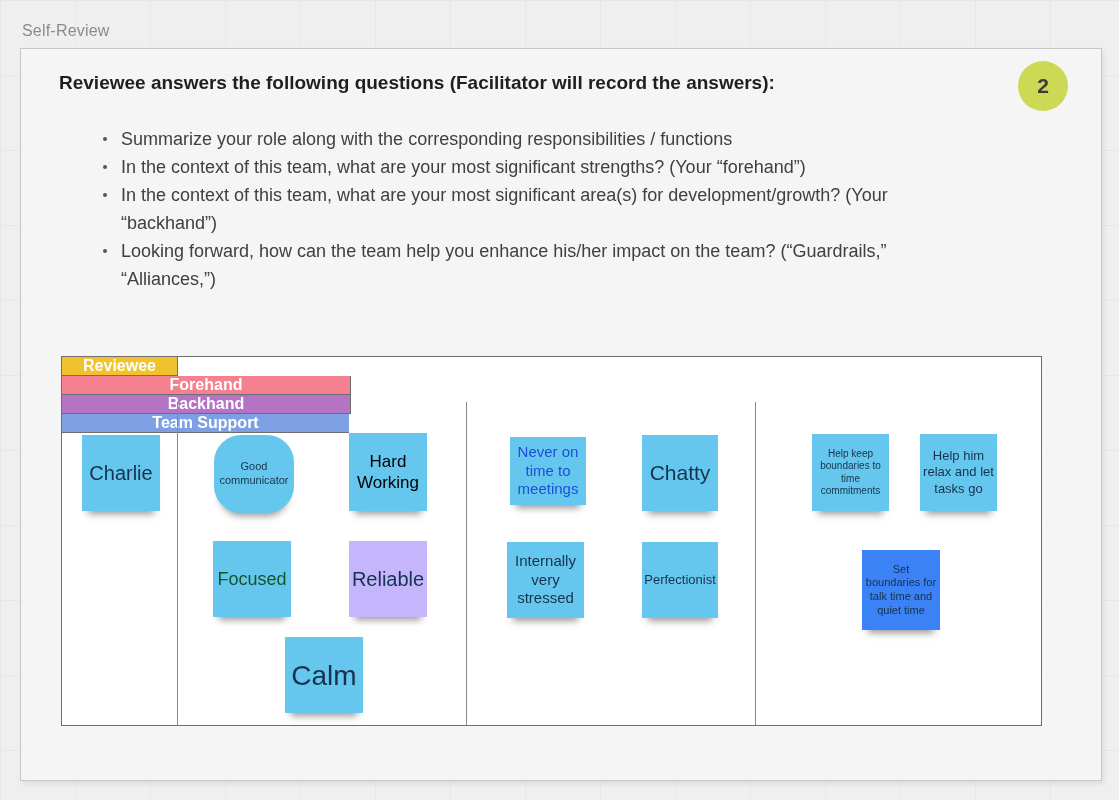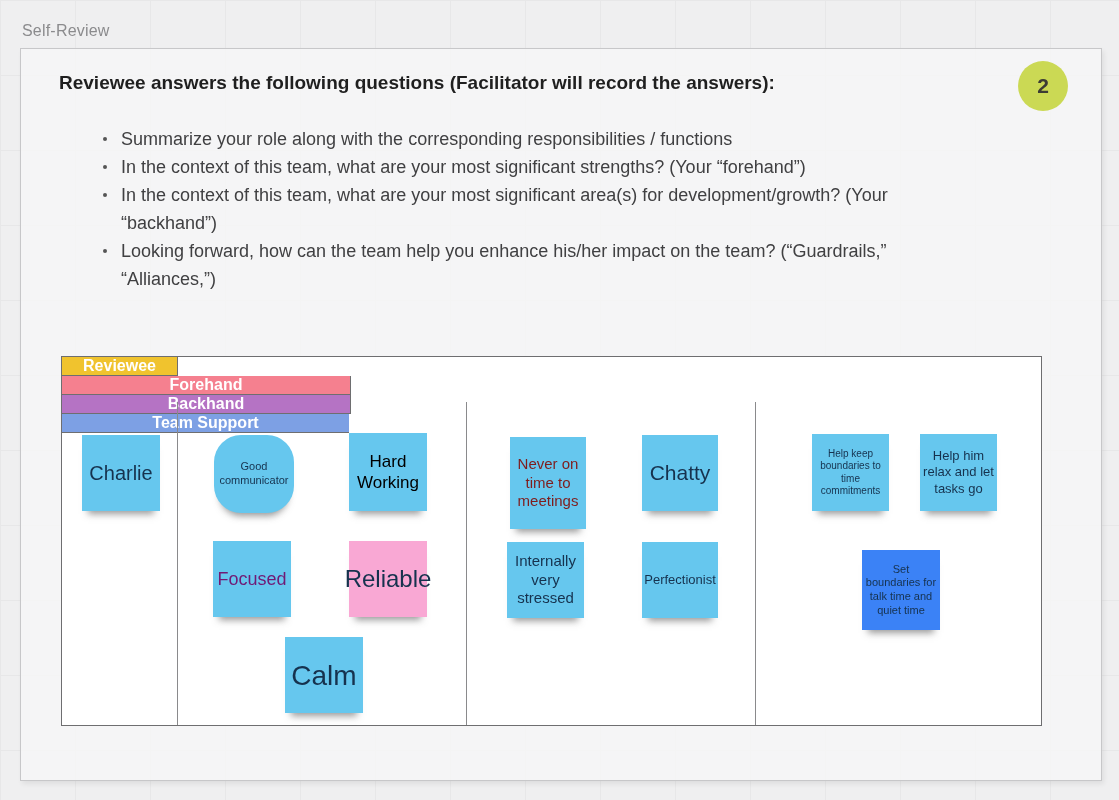--- a/index.html
+++ b/index.html
@@ -119,7 +119,7 @@
           <div class="note" style="left: 287px; top: 139px; width: 78px; height: 76px; font-size: 24px; background: #f9a8d4; color: rgb(22, 50, 78);">Reliable</div>
           <div class="note" style="left: 223px; top: 235px; width: 78px; height: 76px; font-size: 28px; background: rgb(102, 199, 238); color: rgb(22, 50, 78);">Calm</div>
           <div class="vline" style="left: 693px;"></div>
-          <div class="note" style="left: 448px; top: 35px; width: 76px; height: 92px; font-size: 15px; background: rgb(102, 199, 238); color: #7f1d1d; text-align: center;">Never on time to meetings</div>
+          <div class="note" style="left: 448px; top: 35px; width: 76px; height: 68px; font-size: 15px; background: rgb(102, 199, 238); color: #1d4ed8; text-align: center;">Never on time to meetings</div>
           <div class="note" style="left: 580px; top: 33px; width: 76px; height: 76px; font-size: 21px; background: rgb(102, 199, 238); color: rgb(22, 50, 78);">Chatty</div>
           <div class="note" style="left: 445px; top: 140px; width: 77px; height: 76px; font-size: 15px; background: rgb(102, 199, 238); color: rgb(22, 50, 78);">Internally very stressed</div>
           <div class="note" style="left: 580px; top: 140px; width: 76px; height: 76px; font-size: 13px; background: rgb(102, 199, 238); color: rgb(22, 50, 78);">Perfectionist</div>

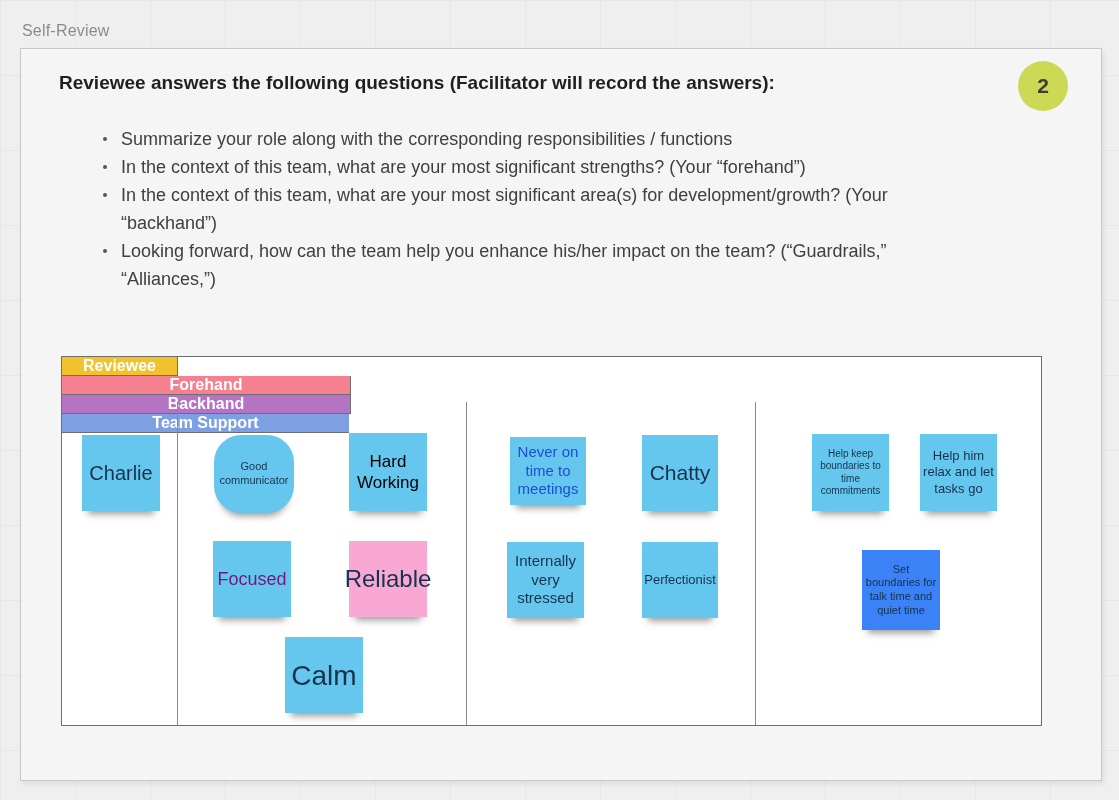--- a/index.html
+++ b/index.html
@@ -115,7 +115,7 @@
           <div class="vline" style="left: 404px;"></div>
           <div class="note" style="left: 152px; top: 33px; width: 80px; height: 78px; font-size: 11px; background: rgb(102, 199, 238); color: rgb(22, 50, 78); border-radius: 27px;">Good communicator</div>
           <div class="note" style="left: 287px; top: 31px; width: 78px; height: 78px; font-size: 17px; background: rgb(102, 199, 238); color: #000000;">Hard Working</div>
-          <div class="note" style="left: 151px; top: 139px; width: 78px; height: 76px; font-size: 18px; background: rgb(102, 199, 238); color: #701a75;">Focused</div>
+          <div class="note" style="left: 151px; top: 139px; width: 78px; height: 76px; font-size: 18px; background: rgb(102, 199, 238); color: #14532d;">Focused</div>
           <div class="note" style="left: 287px; top: 139px; width: 78px; height: 76px; font-size: 24px; background: #f9a8d4; color: rgb(22, 50, 78);">Reliable</div>
           <div class="note" style="left: 223px; top: 235px; width: 78px; height: 76px; font-size: 28px; background: rgb(102, 199, 238); color: rgb(22, 50, 78);">Calm</div>
           <div class="vline" style="left: 693px;"></div>

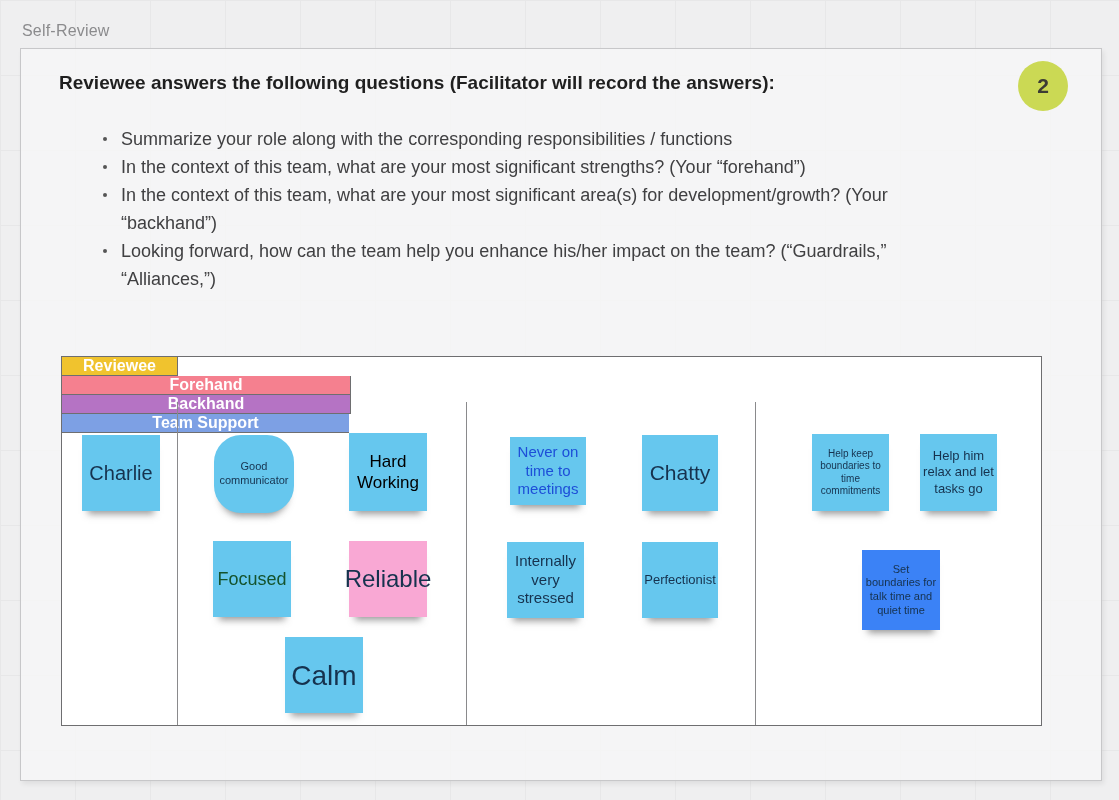--- a/index.html
+++ b/index.html
@@ -116,7 +116,7 @@
           <div class="note" style="left: 152px; top: 33px; width: 80px; height: 78px; font-size: 11px; background: rgb(102, 199, 238); color: rgb(22, 50, 78); border-radius: 27px;">Good communicator</div>
           <div class="note" style="left: 287px; top: 31px; width: 78px; height: 78px; font-size: 17px; background: rgb(102, 199, 238); color: #000000;">Hard Working</div>
           <div class="note" style="left: 151px; top: 139px; width: 78px; height: 76px; font-size: 18px; background: rgb(102, 199, 238); color: #14532d;">Focused</div>
-          <div class="note" style="left: 287px; top: 139px; width: 78px; height: 76px; font-size: 24px; background: #f9a8d4; color: rgb(22, 50, 78);">Reliable</div>
+          <div class="note" style="left: 287px; top: 139px; width: 78px; height: 76px; font-size: 20px; background: #c4b5fd; color: rgb(22, 50, 78);">Reliable</div>
           <div class="note" style="left: 223px; top: 235px; width: 78px; height: 76px; font-size: 28px; background: rgb(102, 199, 238); color: rgb(22, 50, 78);">Calm</div>
           <div class="vline" style="left: 693px;"></div>
           <div class="note" style="left: 448px; top: 35px; width: 76px; height: 68px; font-size: 15px; background: rgb(102, 199, 238); color: #1d4ed8; text-align: center;">Never on time to meetings</div>

